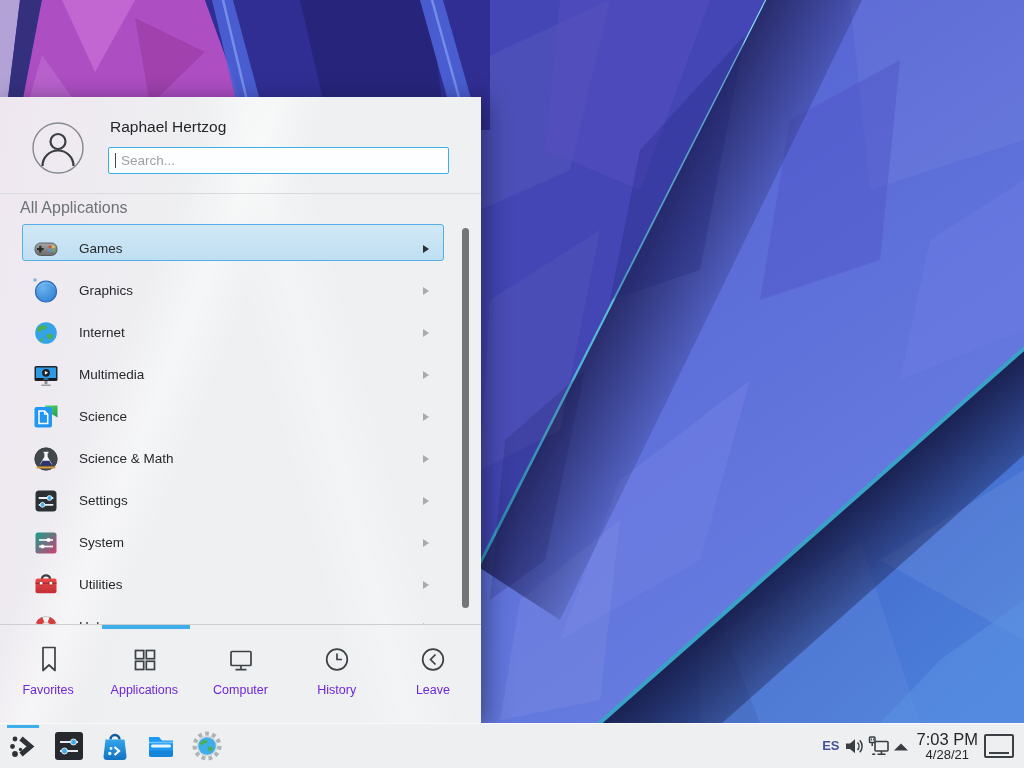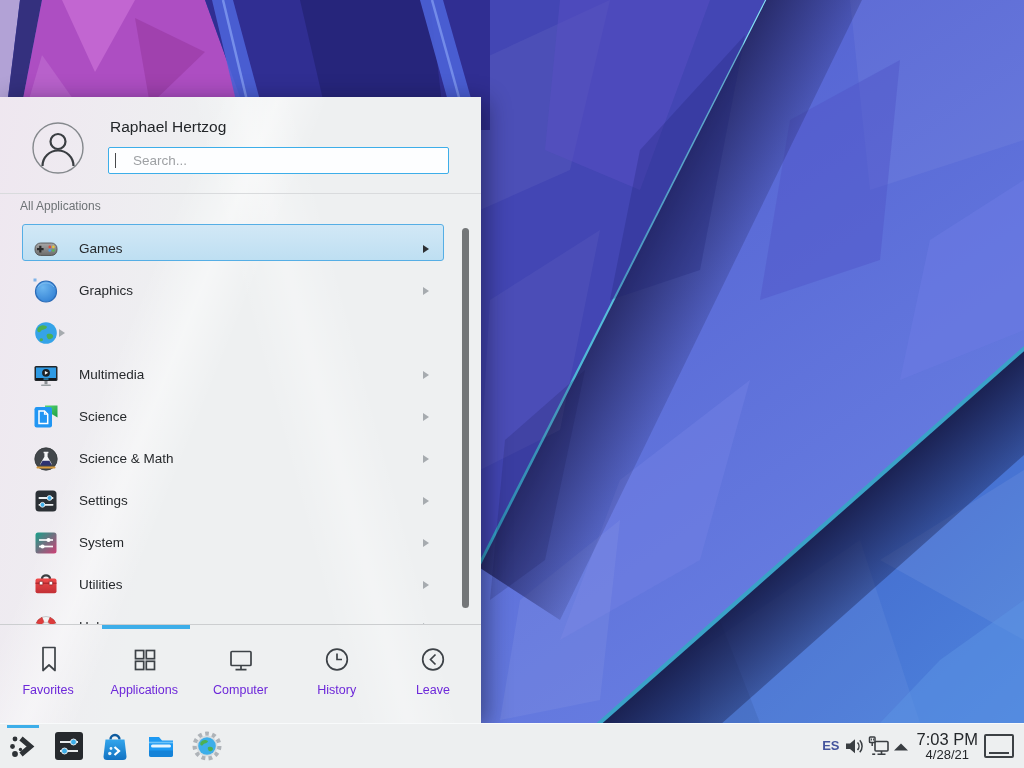--- a/index.html
+++ b/index.html
@@ -152,7 +152,7 @@
 
   <div class="searchbox">
     <span class="caret"></span>
-    <input type="text" style="padding-left: 24px;" placeholder="Search...">
+    <input type="text" style="padding-left: 12px;" placeholder="Search...">
   </div>
 
   <div class="hdr-sep"></div>

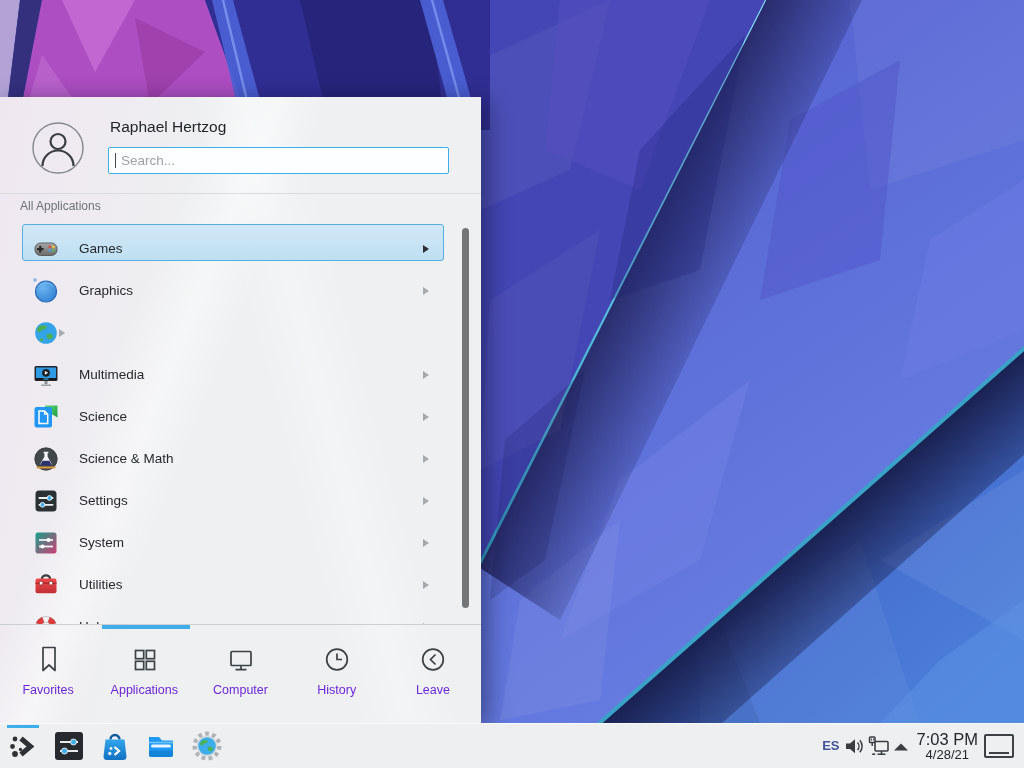--- a/index.html
+++ b/index.html
@@ -27,7 +27,7 @@
   .searchbox .caret { position:absolute; left:6px; top:5px; bottom:5px; width:1px; background:#47494b; }
 
   .hdr-sep { position:absolute; left:0; top:96px; width:100%; height:1px; background:#d9dbdd; }
-  .section-label { position:absolute; left:20px; top:102px; font-size:12px; color:#6d7275; }
+  .section-label { position:absolute; left:20px; top:102px; font-size:16px; color:#6d7275; }
 
   .applist { position:absolute; left:0; top:127px; width:100%; height:400px; overflow:hidden; }
   .row { height:37px; margin:0 37px 5px 22px; display:flex; align-items:center;

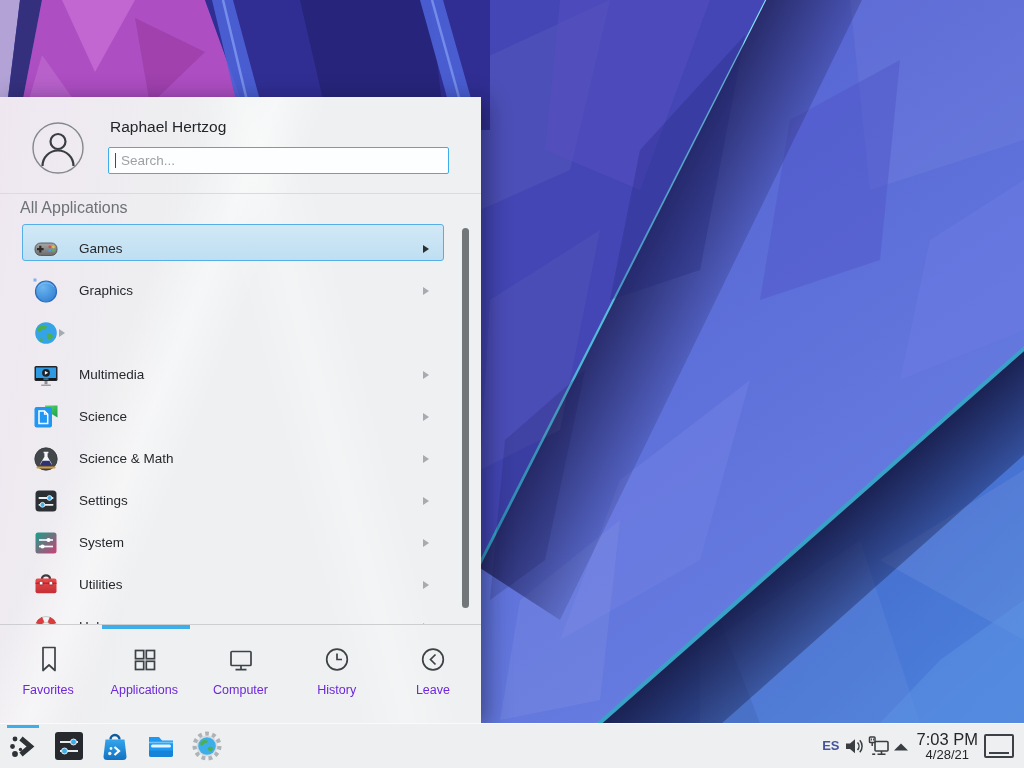--- a/index.html
+++ b/index.html
@@ -202,6 +202,7 @@
         <path d="M14.5,14 c3,-1.2 6.5,0.8 5.5,3 c-1,2.2 -4.5,3.2 -5.6,1 c-0.8,-1.6 -1.4,-3.2 0.1,-4 z" fill="#4cb052"></path>
         <path d="M7.5,18.5 c1.5,-0.5 3,0.5 2.4,1.8 c-0.6,1.3 -3,1.2 -3.2,0 c-0.1,-0.8 0,-1.5 0.8,-1.8 z" fill="#4cb052"></path>
       </svg>
+      <span class="rlbl">Internet</span>
       <span class="arr"></span>
     </div>
 

